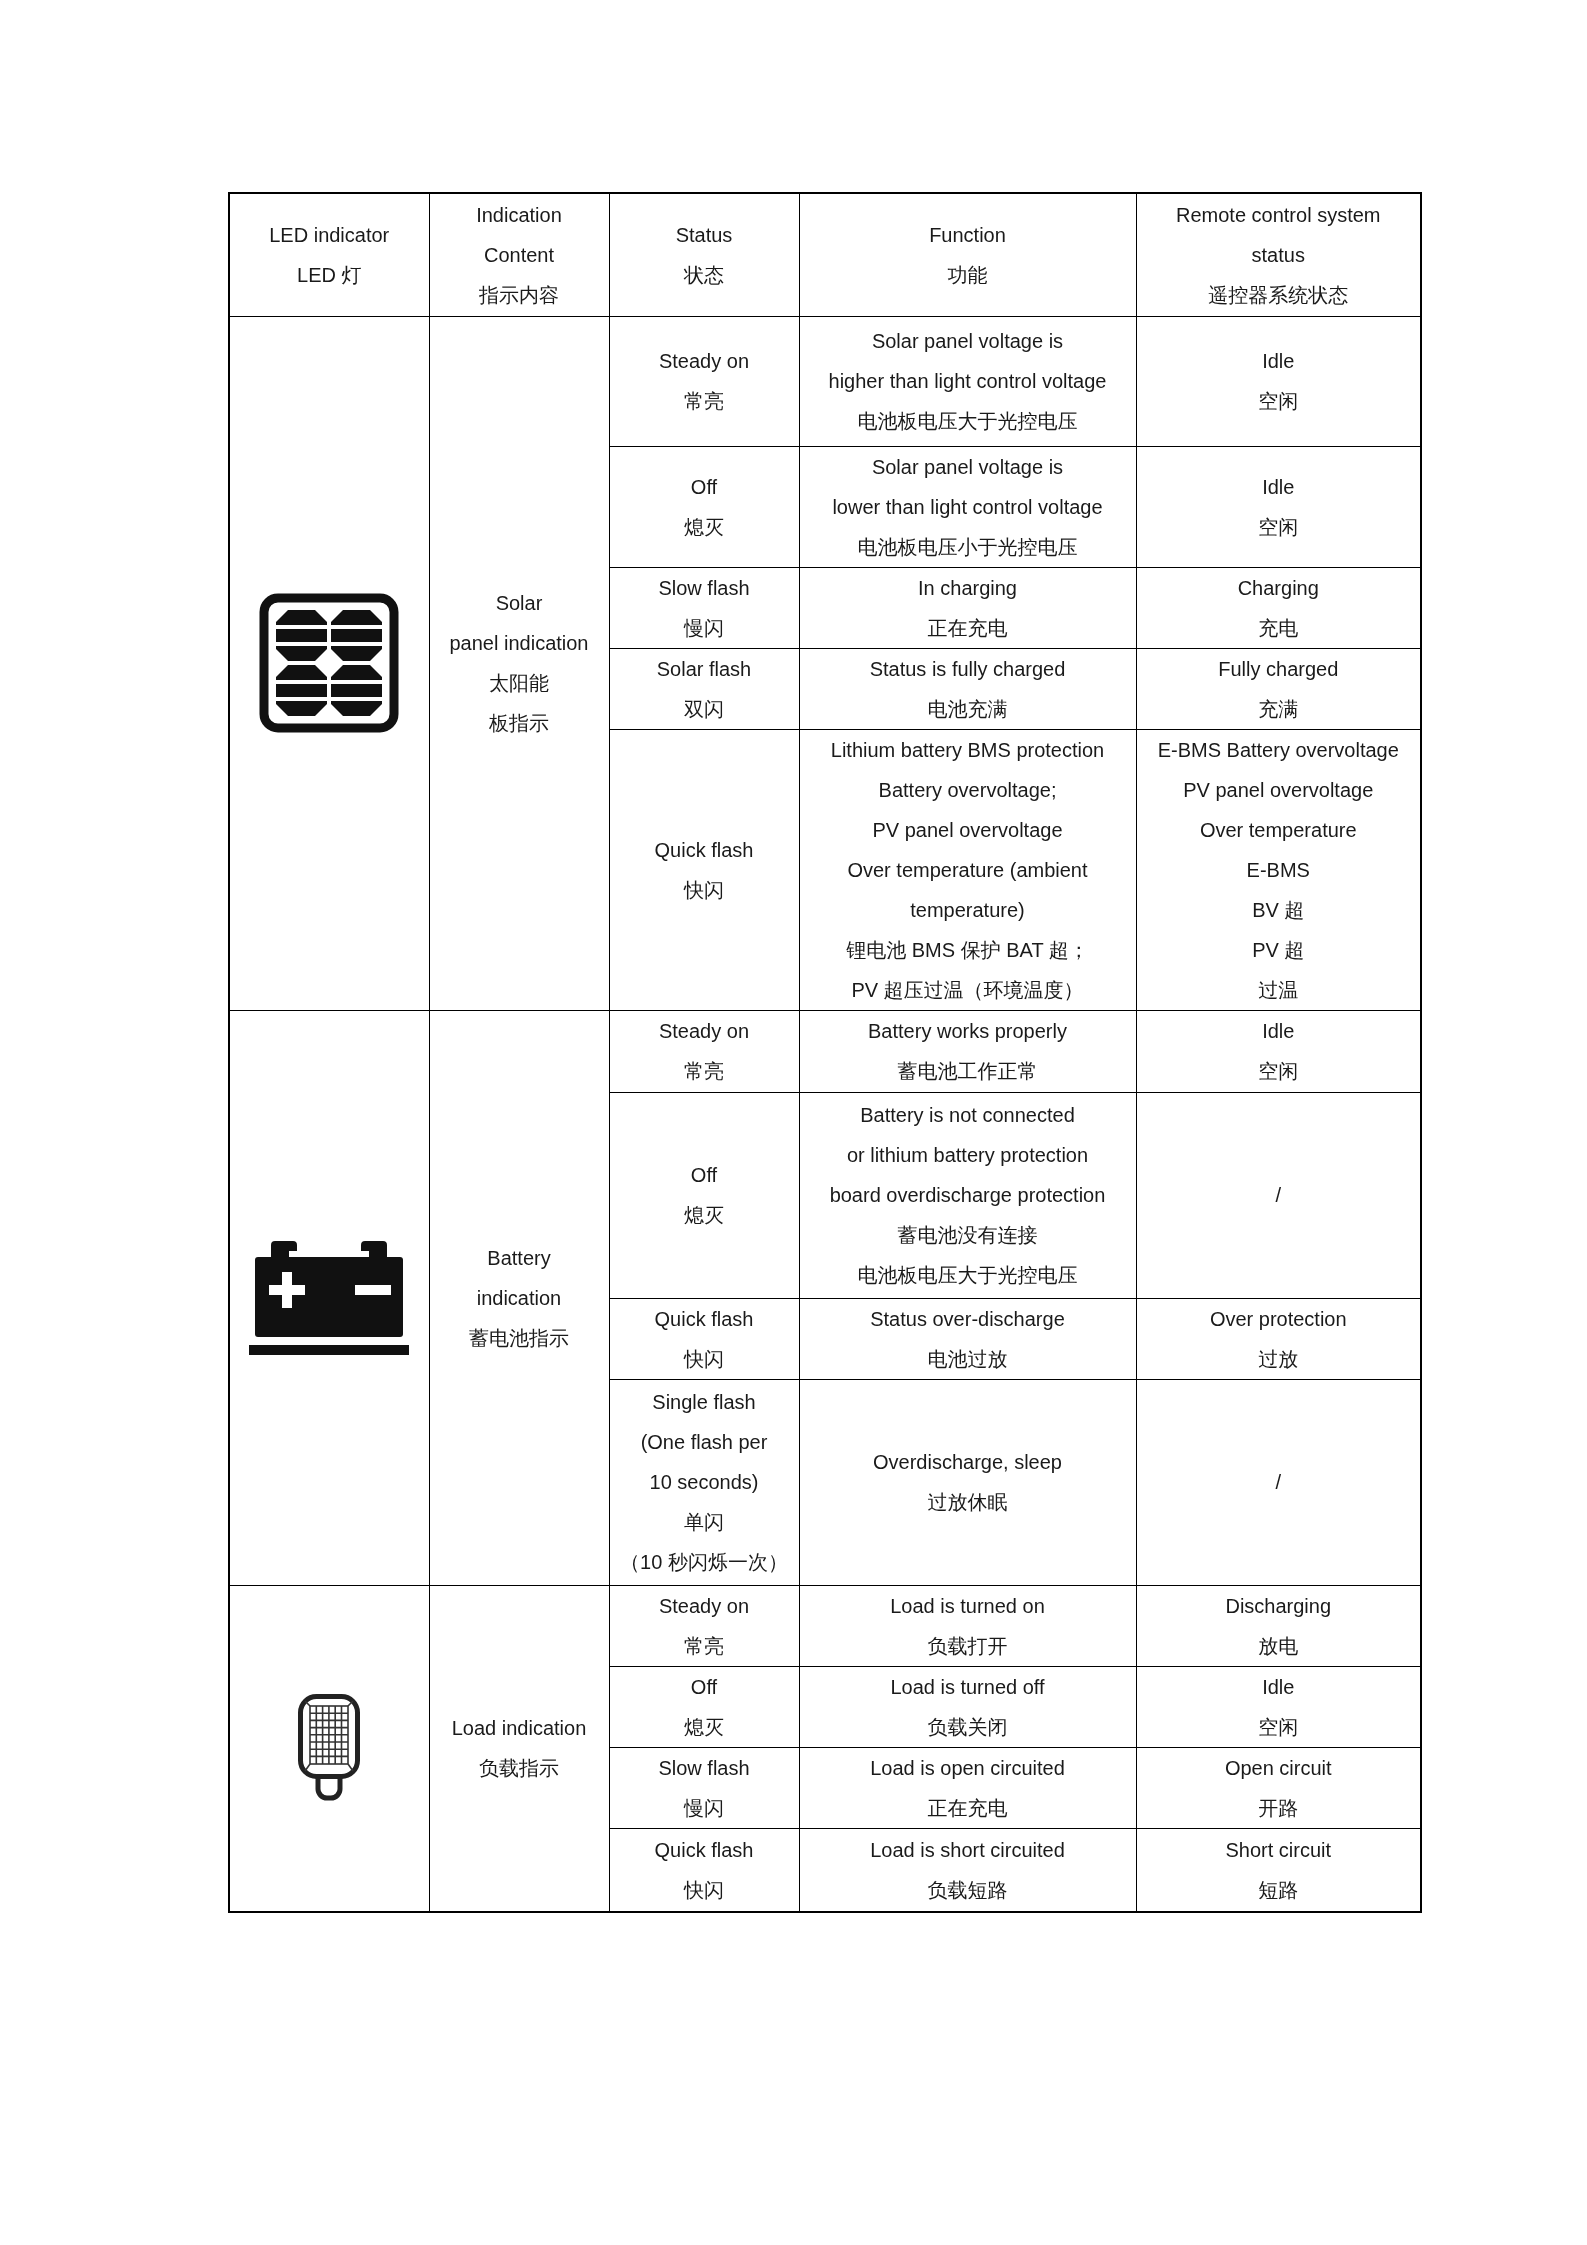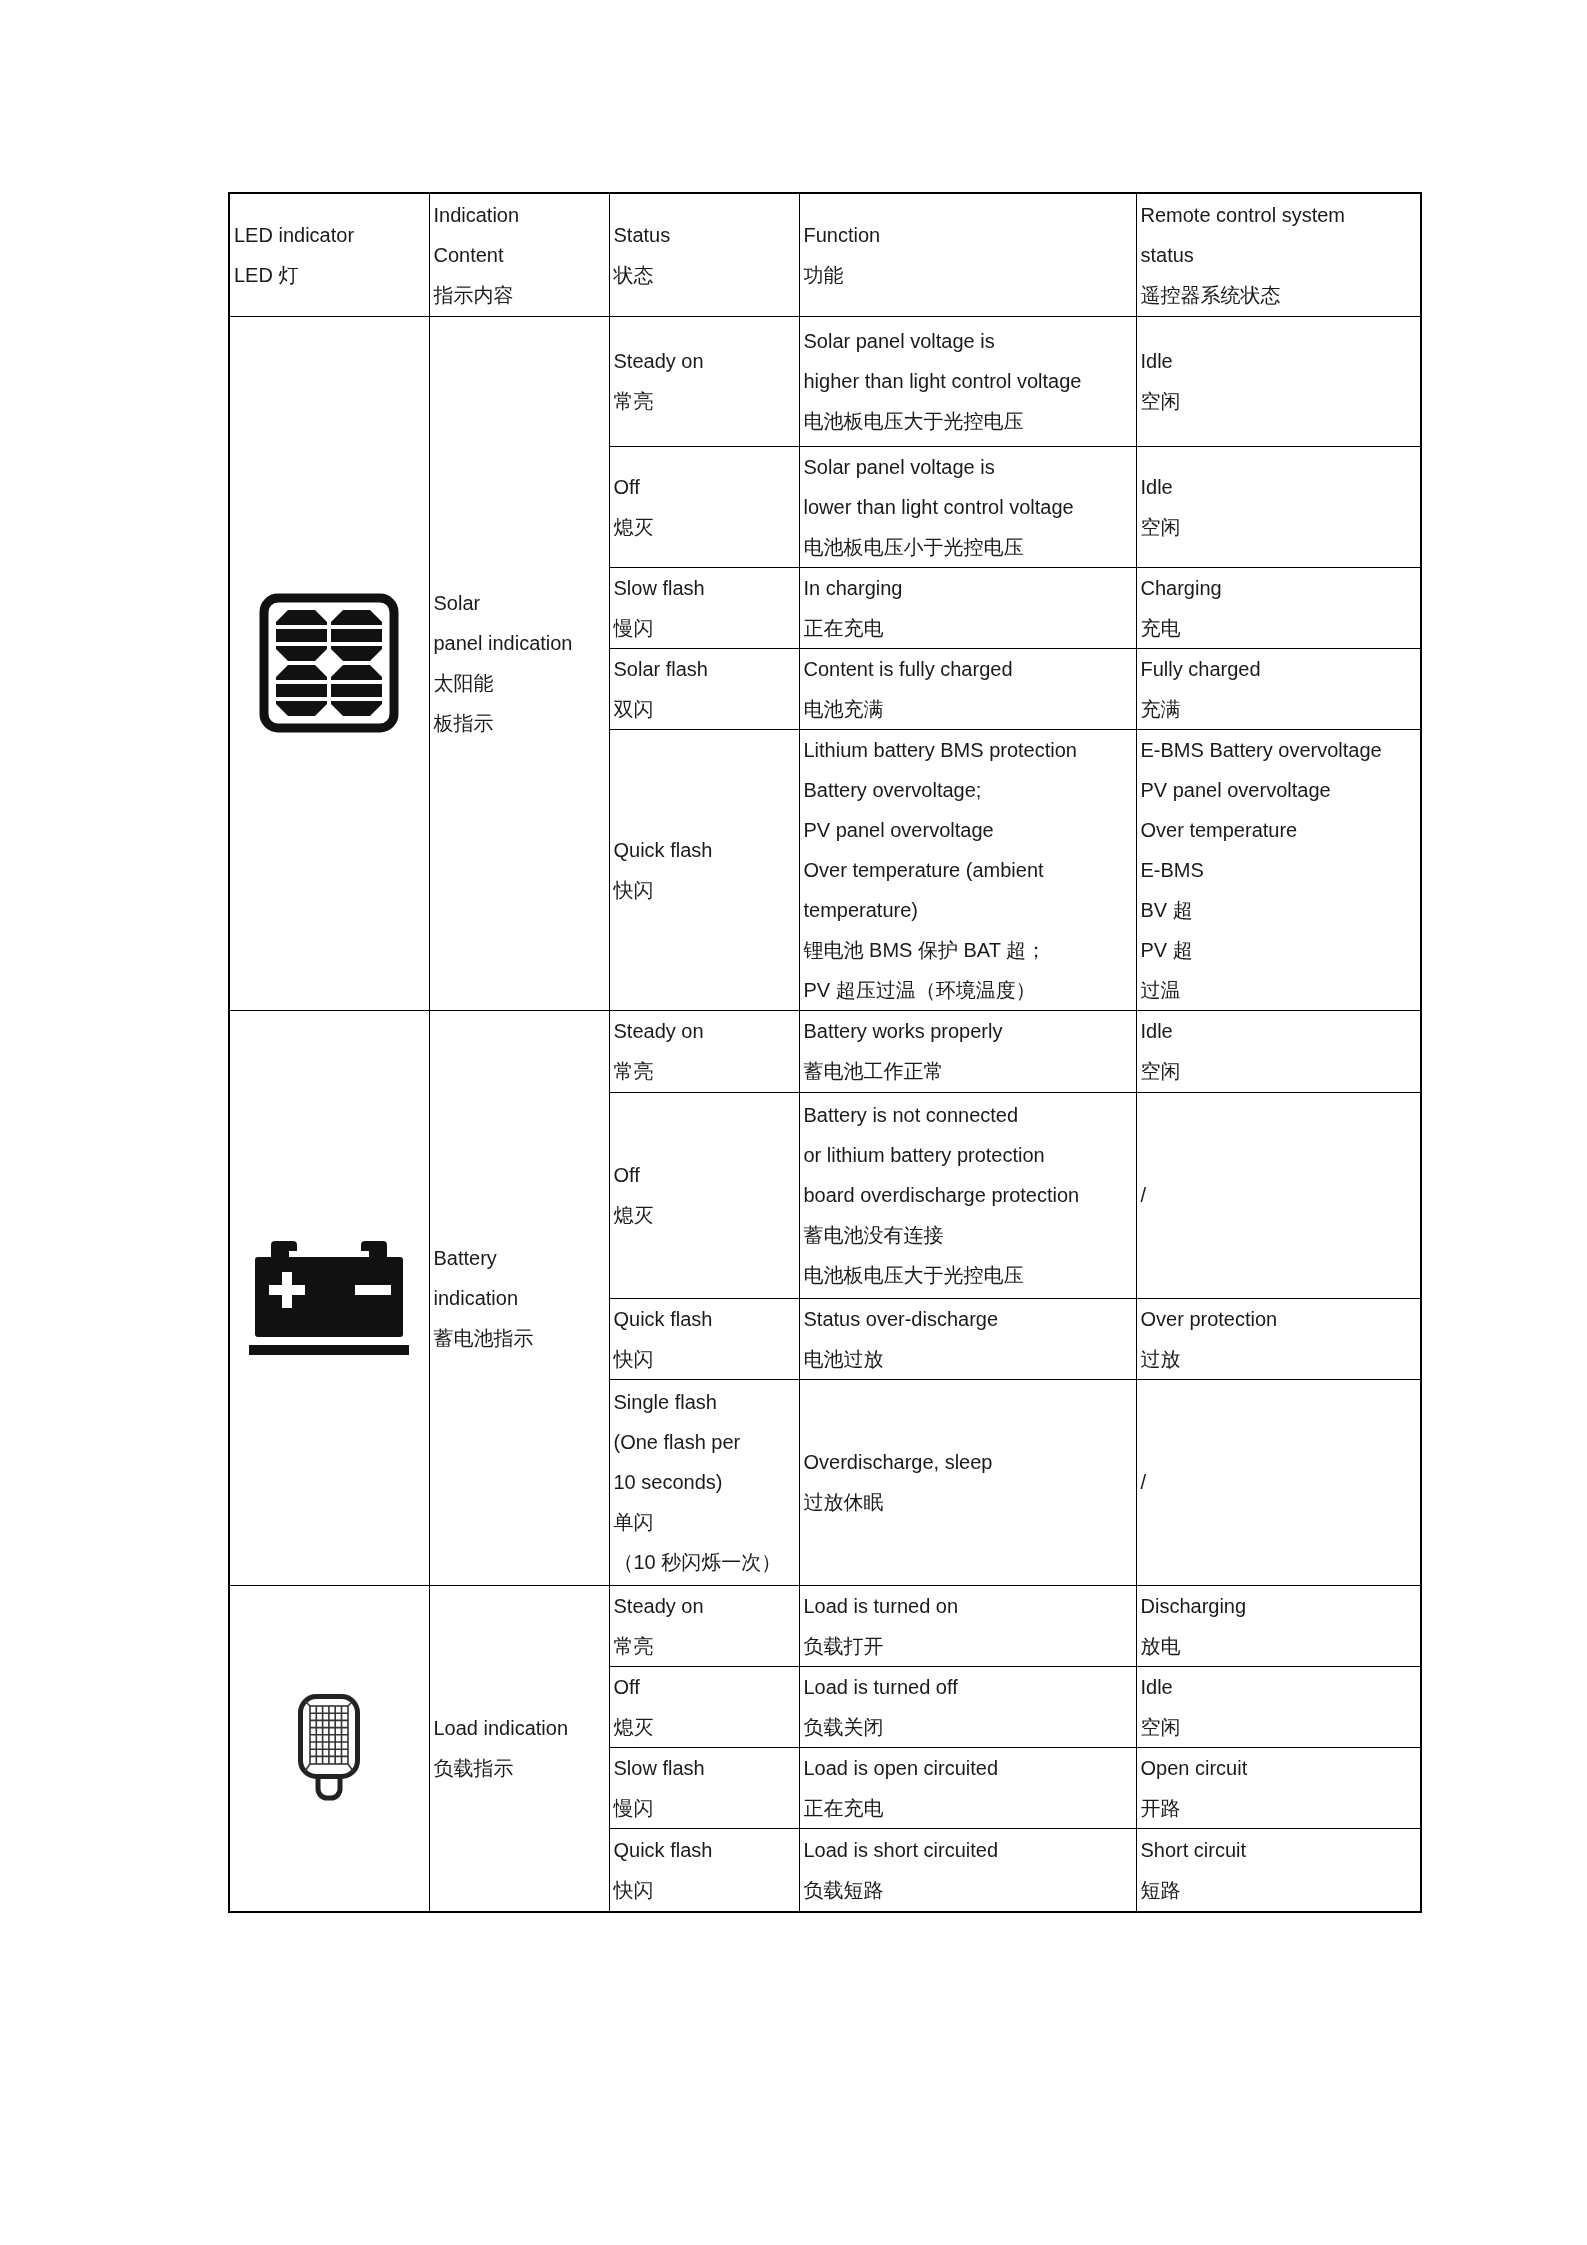--- a/index.html
+++ b/index.html
@@ -27,7 +27,7 @@
   table.led-table td {
     border: 1px solid #000000;
     vertical-align: middle;
-    text-align: left;
+    text-align: center;
     font-size: 20px;
     line-height: 40px;
     white-space: pre-line;

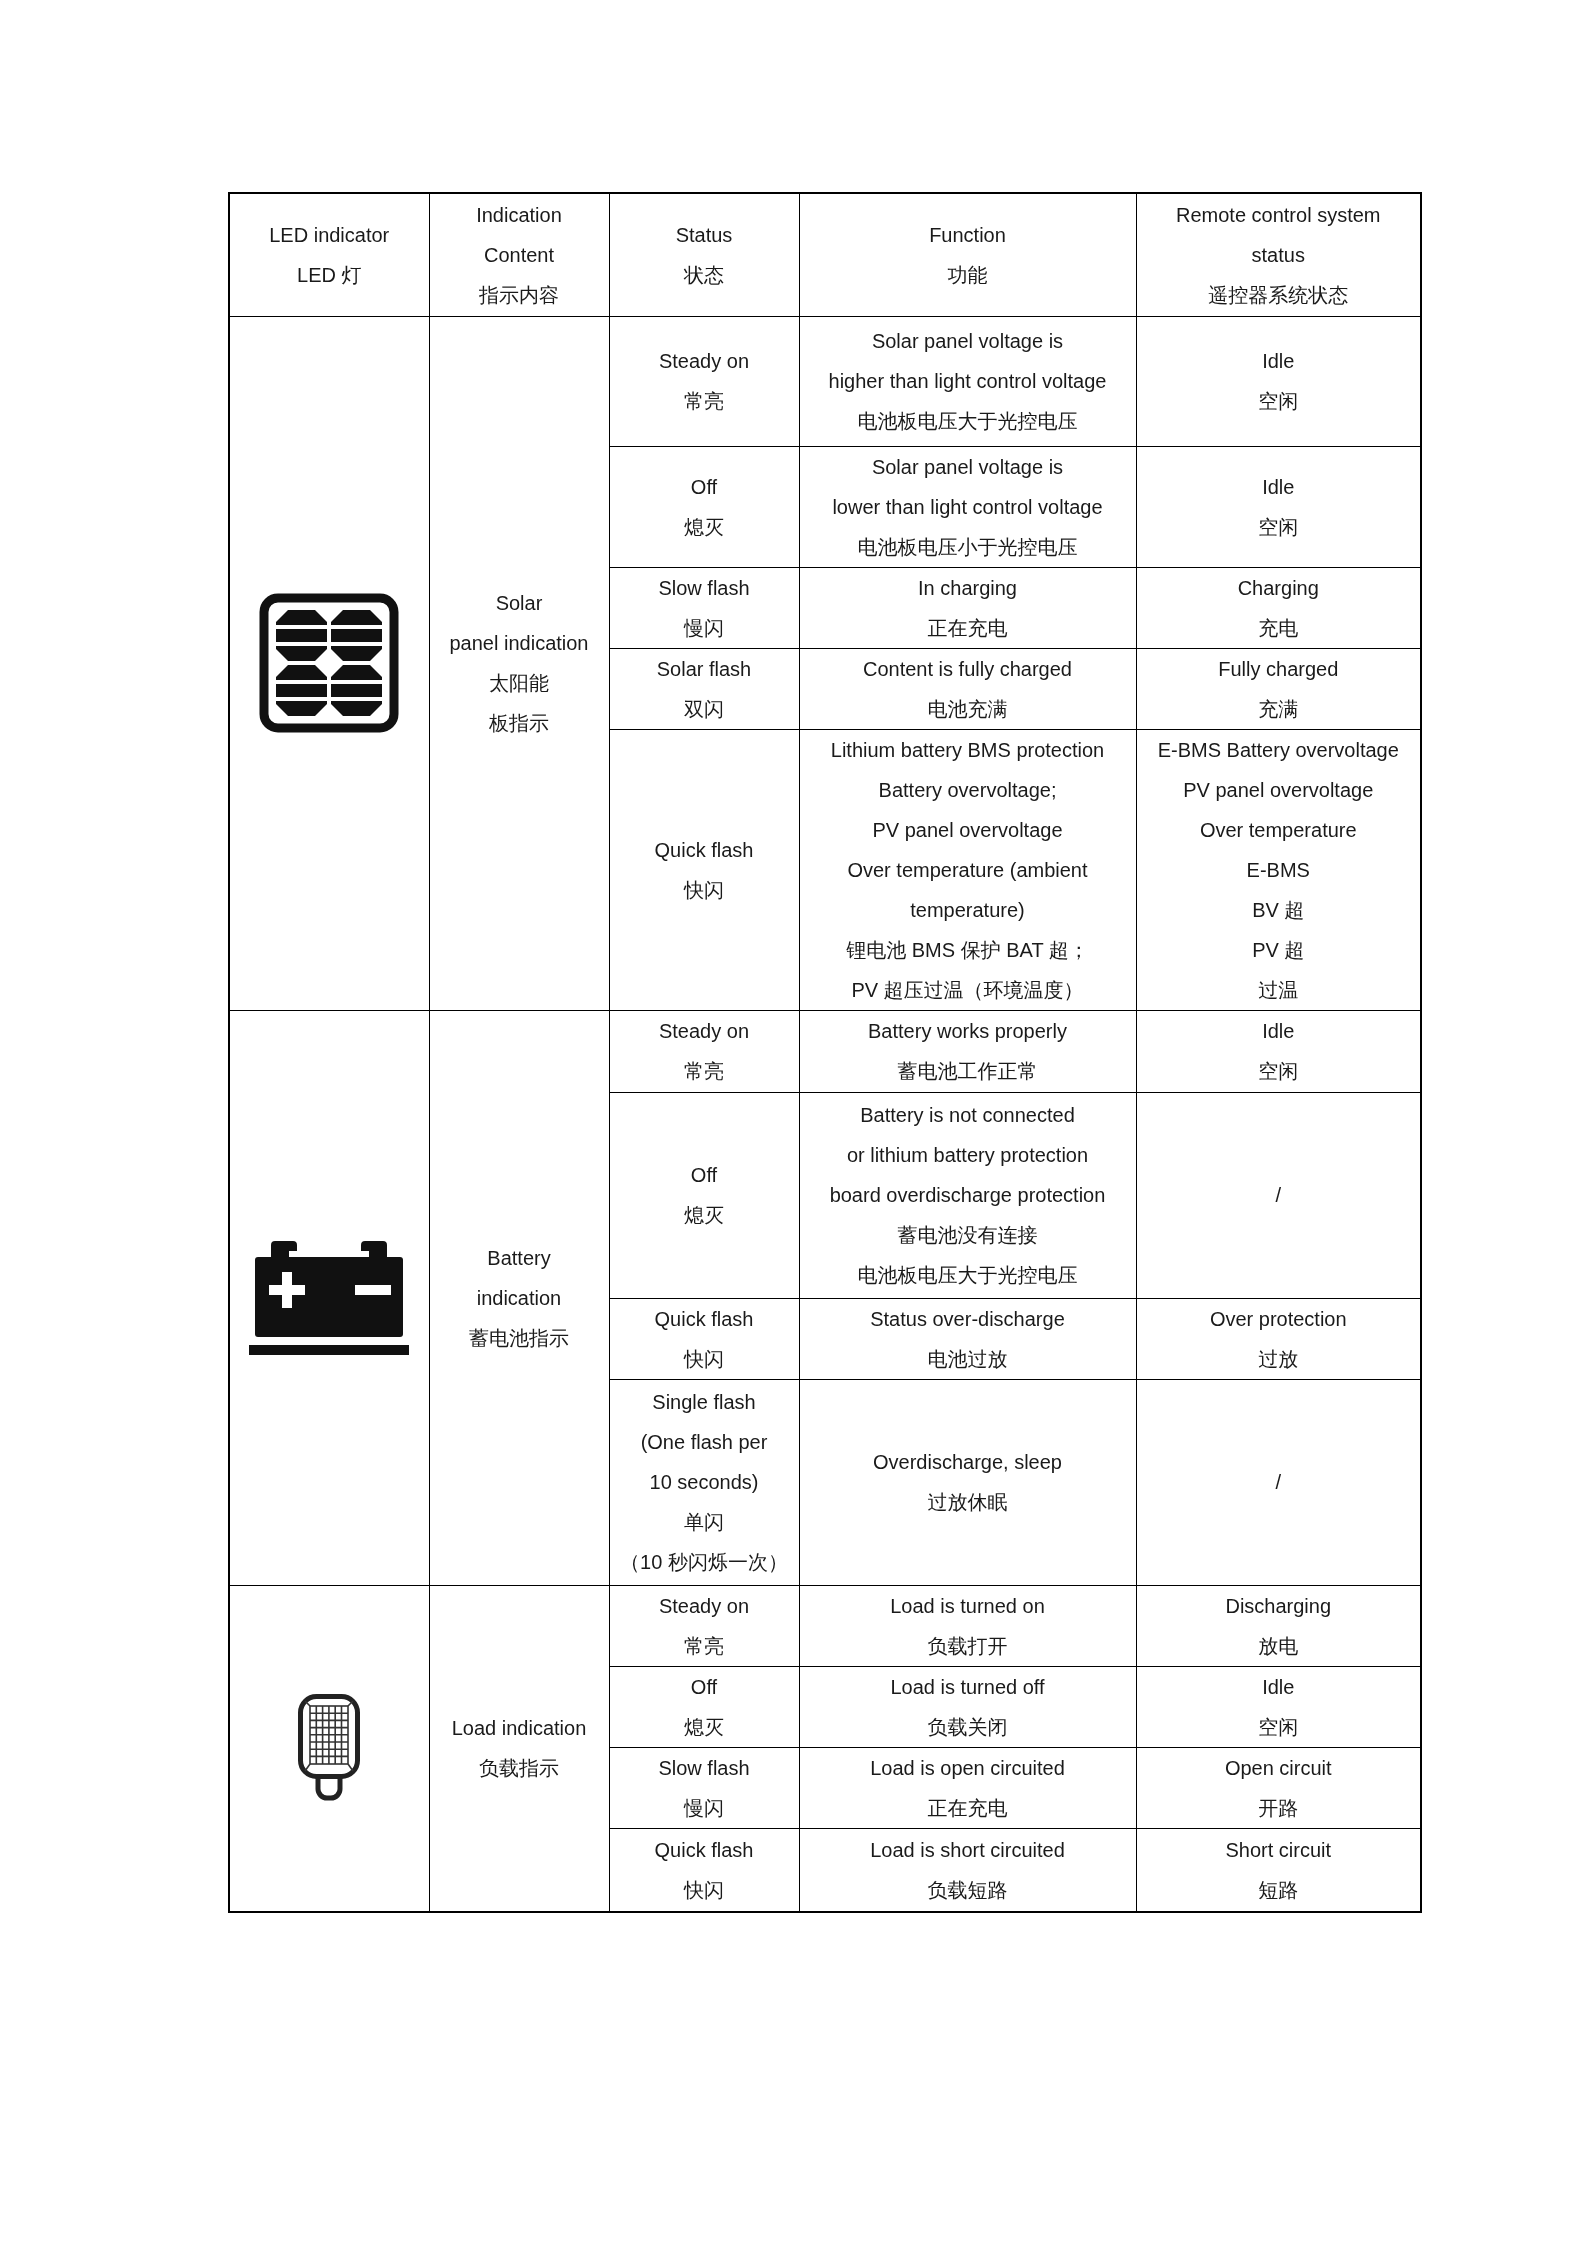--- a/index.html
+++ b/index.html
@@ -126,7 +126,7 @@
     <tr style="height:77px">
       <td>Solar flash
 双闪</td>
-      <td>Content is fully charged
+      <td>Status is fully charged
 电池充满</td>
       <td>Fully charged
 充满</td>

